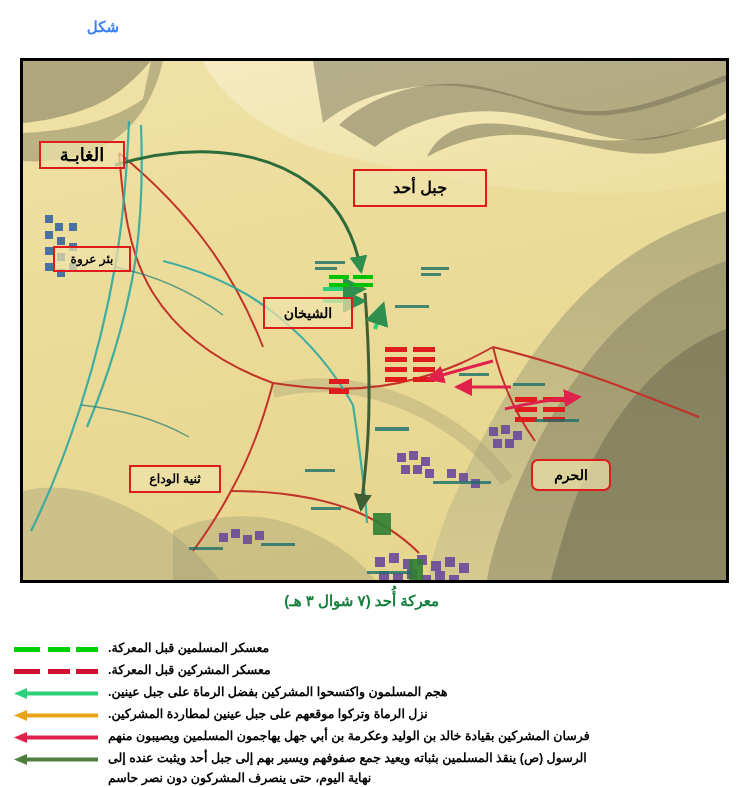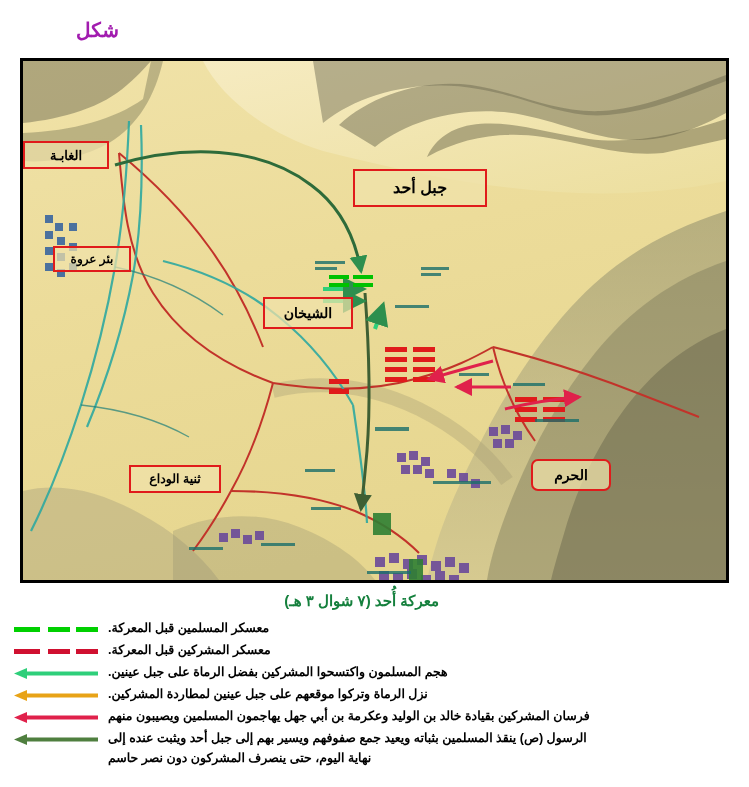--- a/index.html
+++ b/index.html
@@ -14,9 +14,9 @@
   .fig-label{
     position:absolute;
     top:18px; right:630px;
-    font-size:20px;
+    font-size:15px;
     font-weight:bold;
-    color:#a21caf;
+    color:#3b82f6;
     direction:rtl;
   }
   

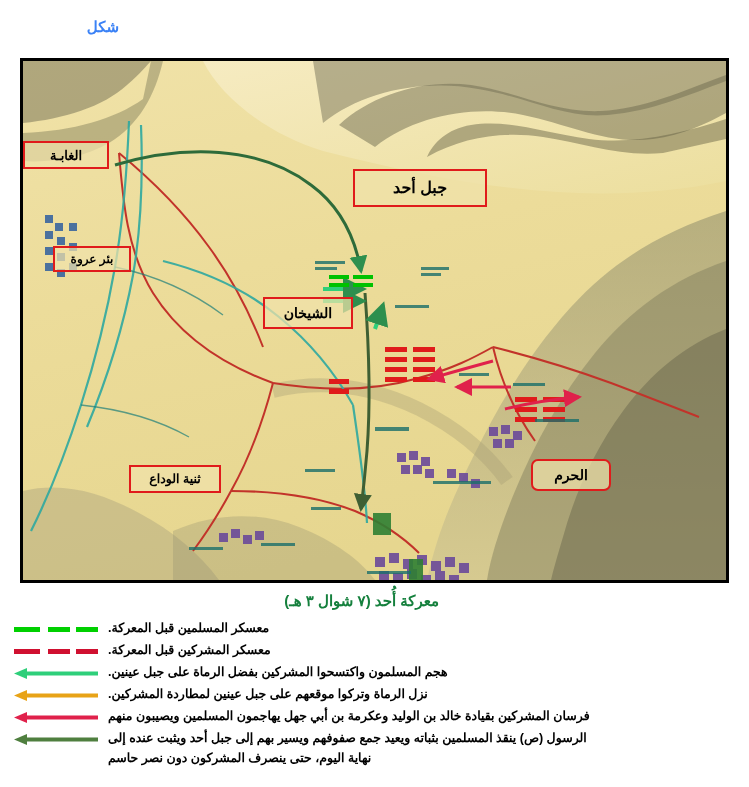--- a/index.html
+++ b/index.html
@@ -282,7 +282,7 @@
     <span>جبل أحد</span>
   </div>
 
-  <div class="placebox" style="left:0;top:80px;width:82px;height:24px;font-size:13px;justify-content:center;">
+  <div class="placebox" style="left:16px;top:80px;width:82px;height:24px;font-size:18px;justify-content:center;">
     <span>الغابـة</span>
   </div>
 

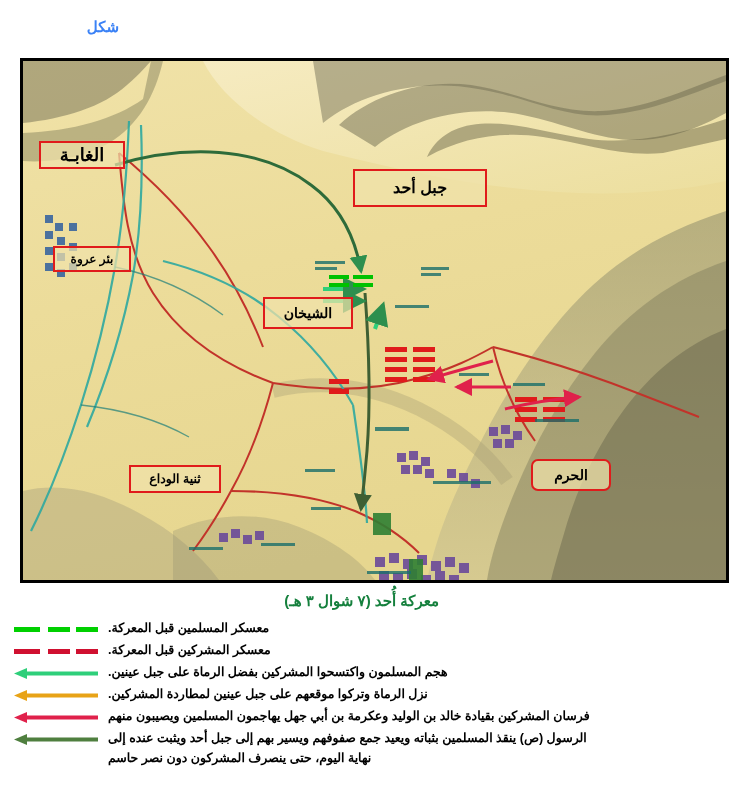--- a/index.html
+++ b/index.html
@@ -54,7 +54,7 @@
   
   .legend{
     position:absolute;
-    top:620px; right:12px;
+    top:640px; right:12px;
     width:725px;
     direction:rtl;
   }

